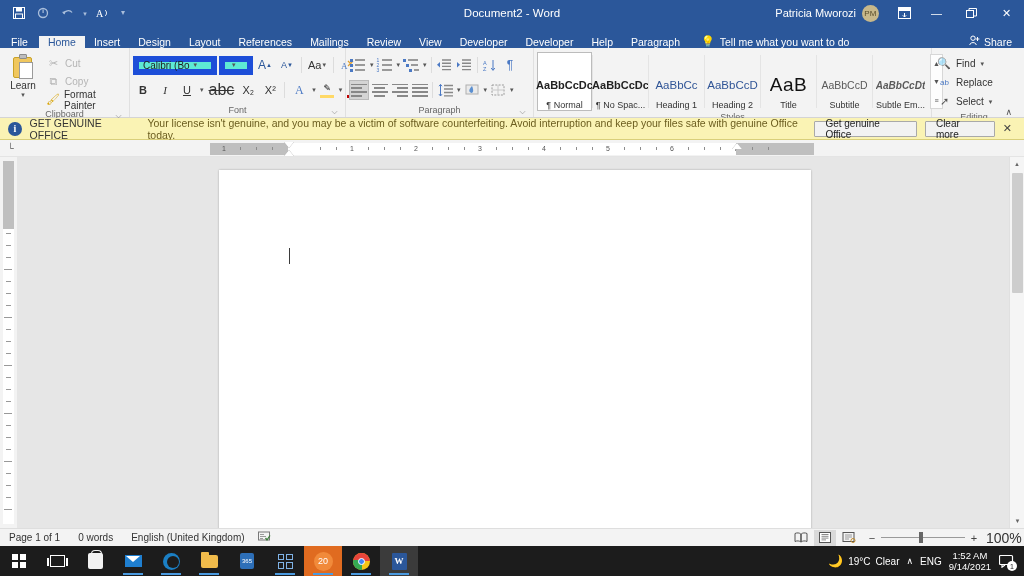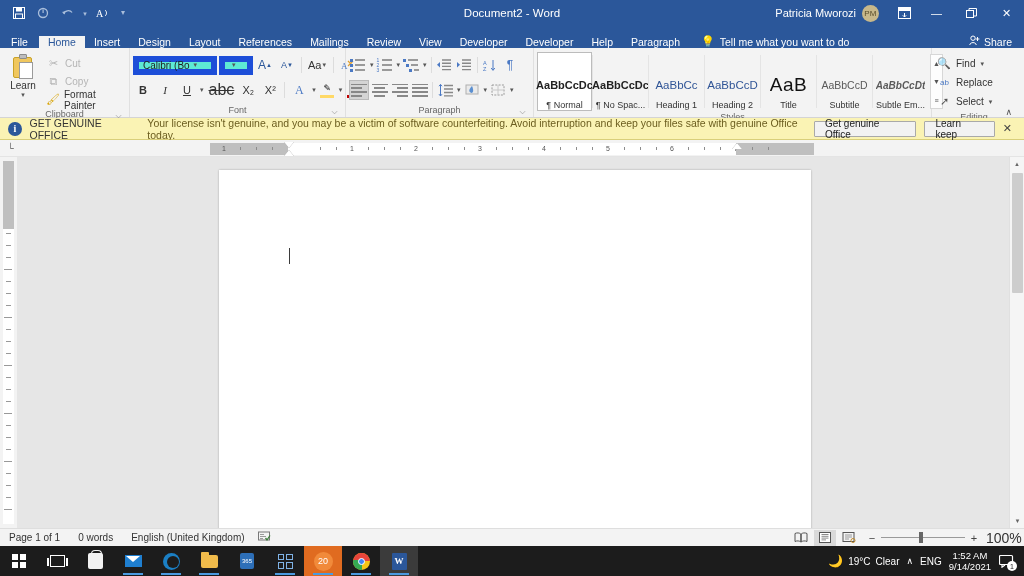--- a/index.html
+++ b/index.html
@@ -764,7 +764,7 @@
     <span class="banner-title">GET GENUINE OFFICE</span>
     <span class="banner-text">Your license isn't genuine, and you may be a victim of software counterfeiting. Avoid interruption and keep your files safe with genuine Office today.</span>
     <div class="banner-btn">Get genuine Office</div>
-    <div class="banner-btn">Learn keep</div>
+    <div class="banner-btn">Clear more</div>
     <span class="banner-close">✕</span>
   </div>
 

